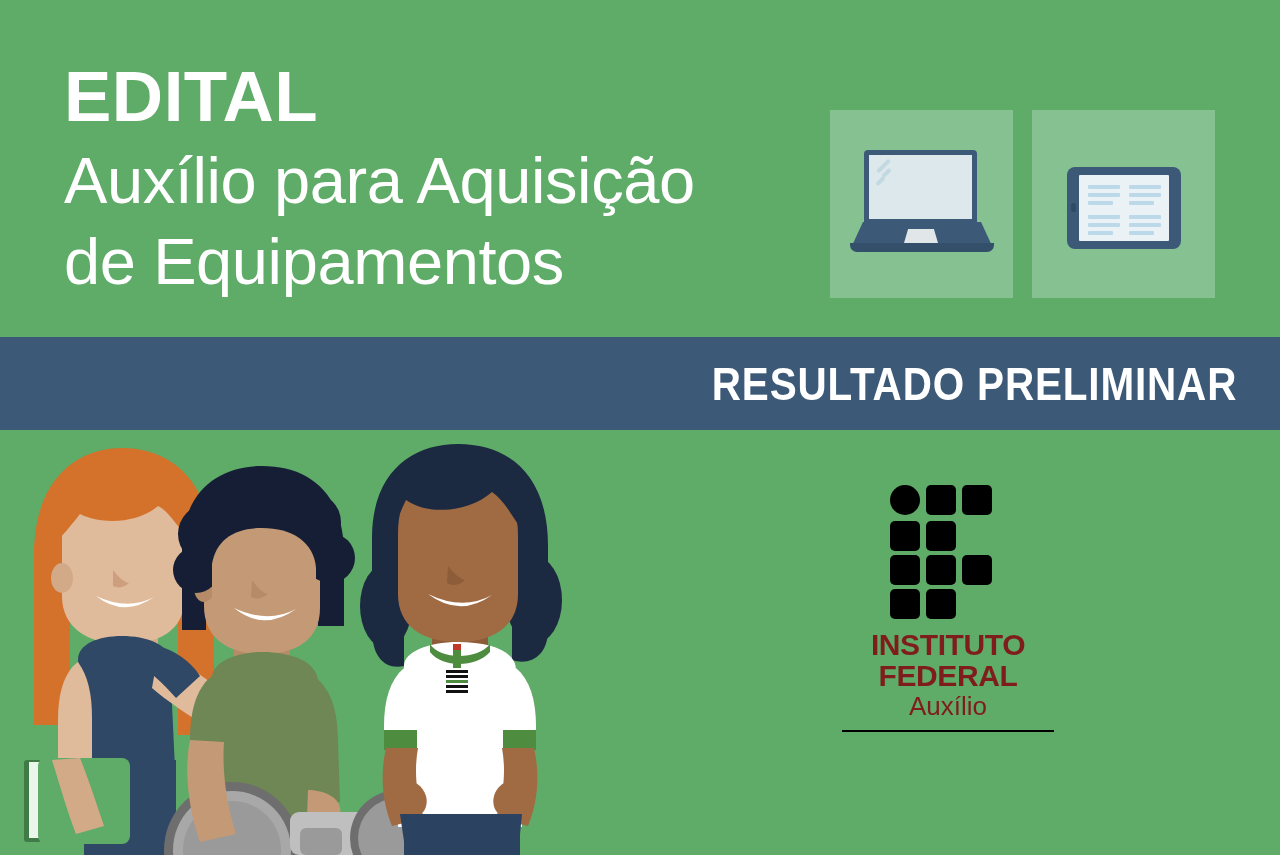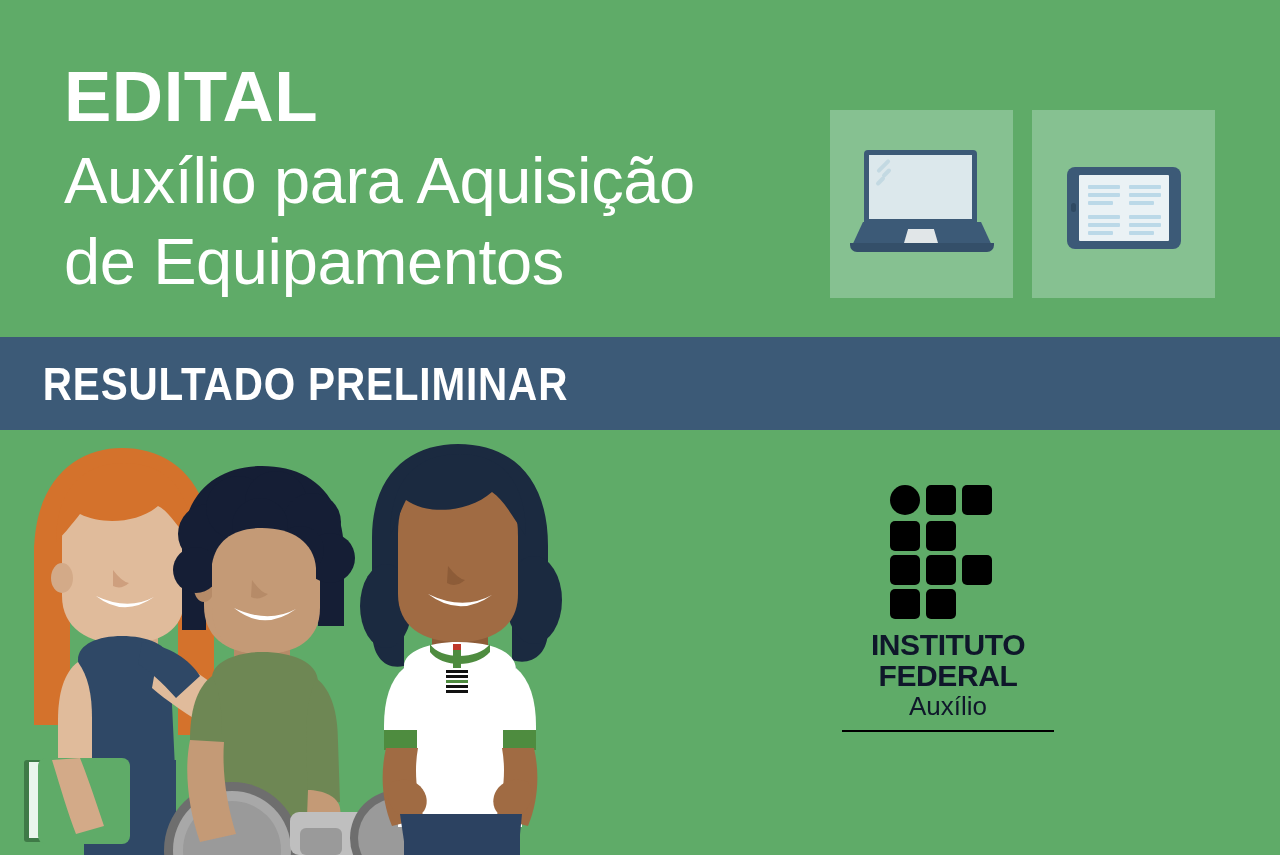--- a/index.html
+++ b/index.html
@@ -153,7 +153,7 @@
     background: #3C5A77;
     display: flex;
     align-items: center;
-    justify-content: flex-start;
+    justify-content: flex-end;
   }
   .banner-text {
     color: #ffffff;

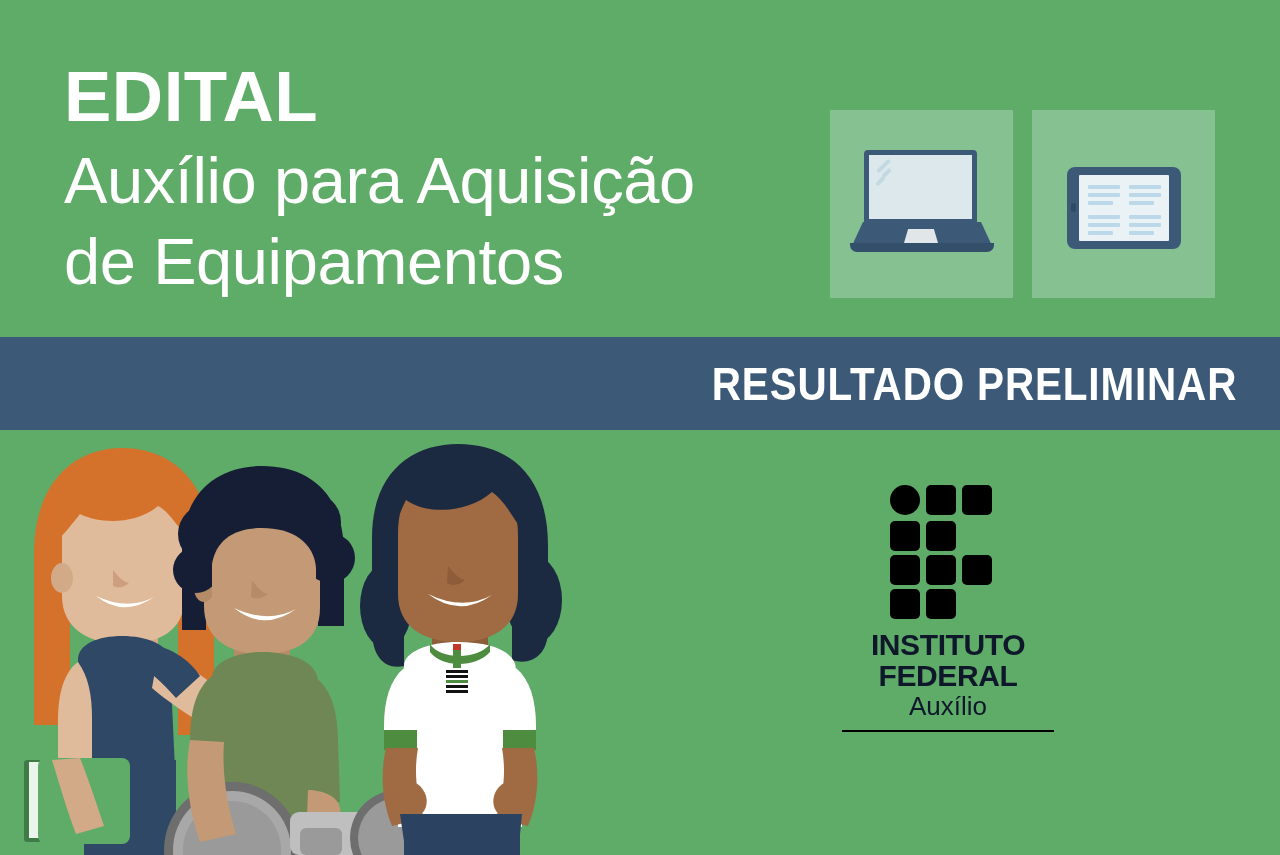--- a/index.html
+++ b/index.html
@@ -183,7 +183,7 @@
     top: 55px;
     width: 220px;
     text-align: center;
-    color: #0f172a;
+    color: #7f1d1d;
   }
   .logo-mark {
     position: relative;

